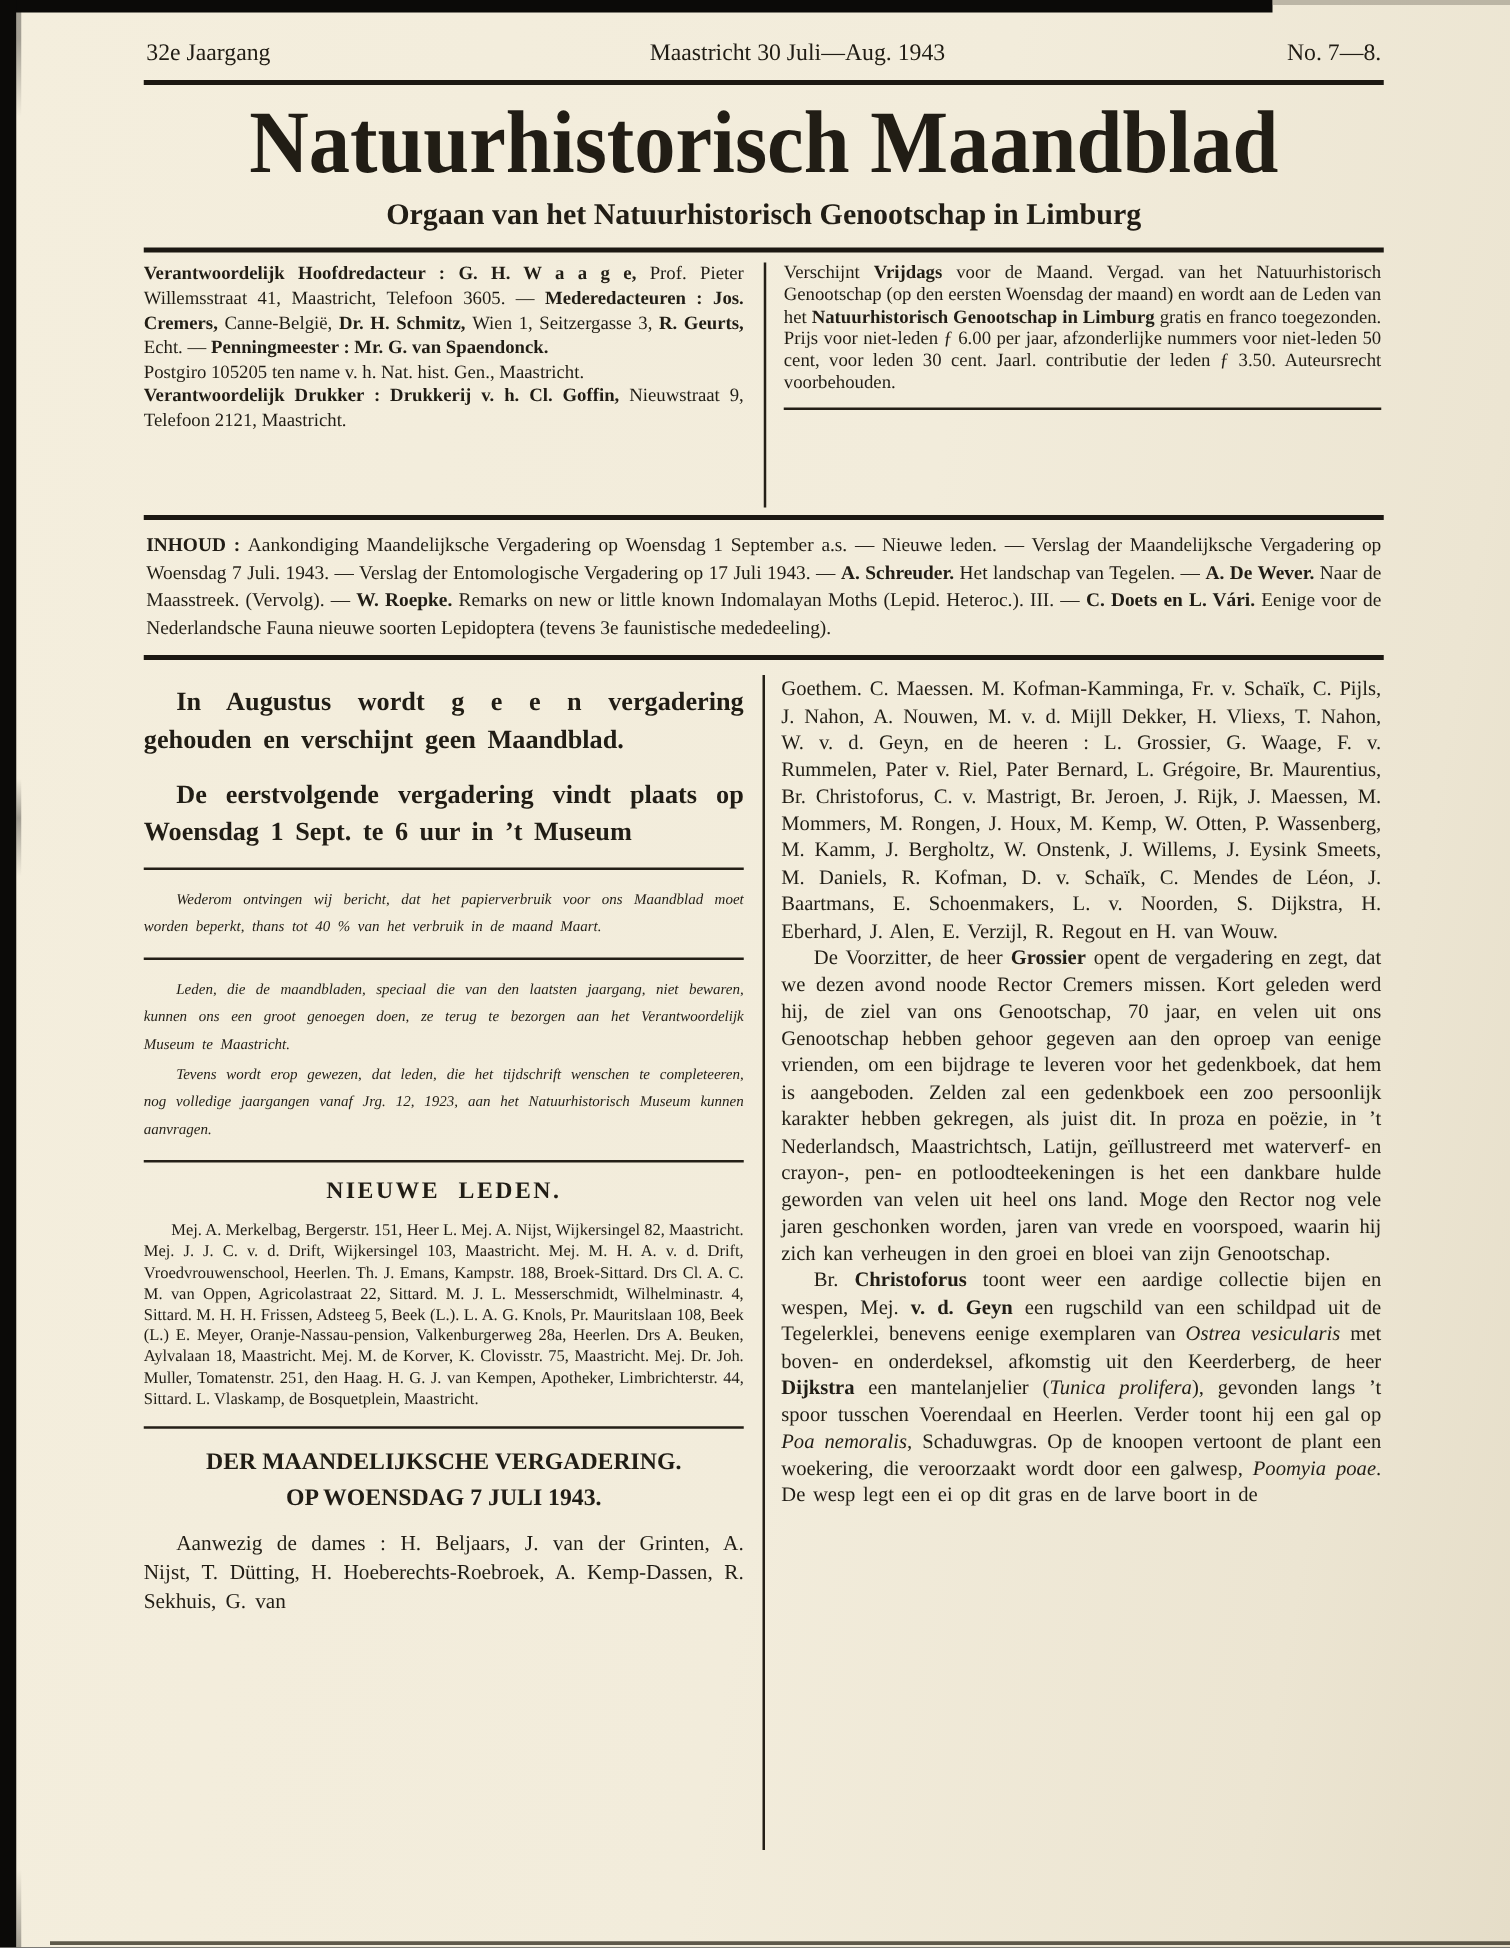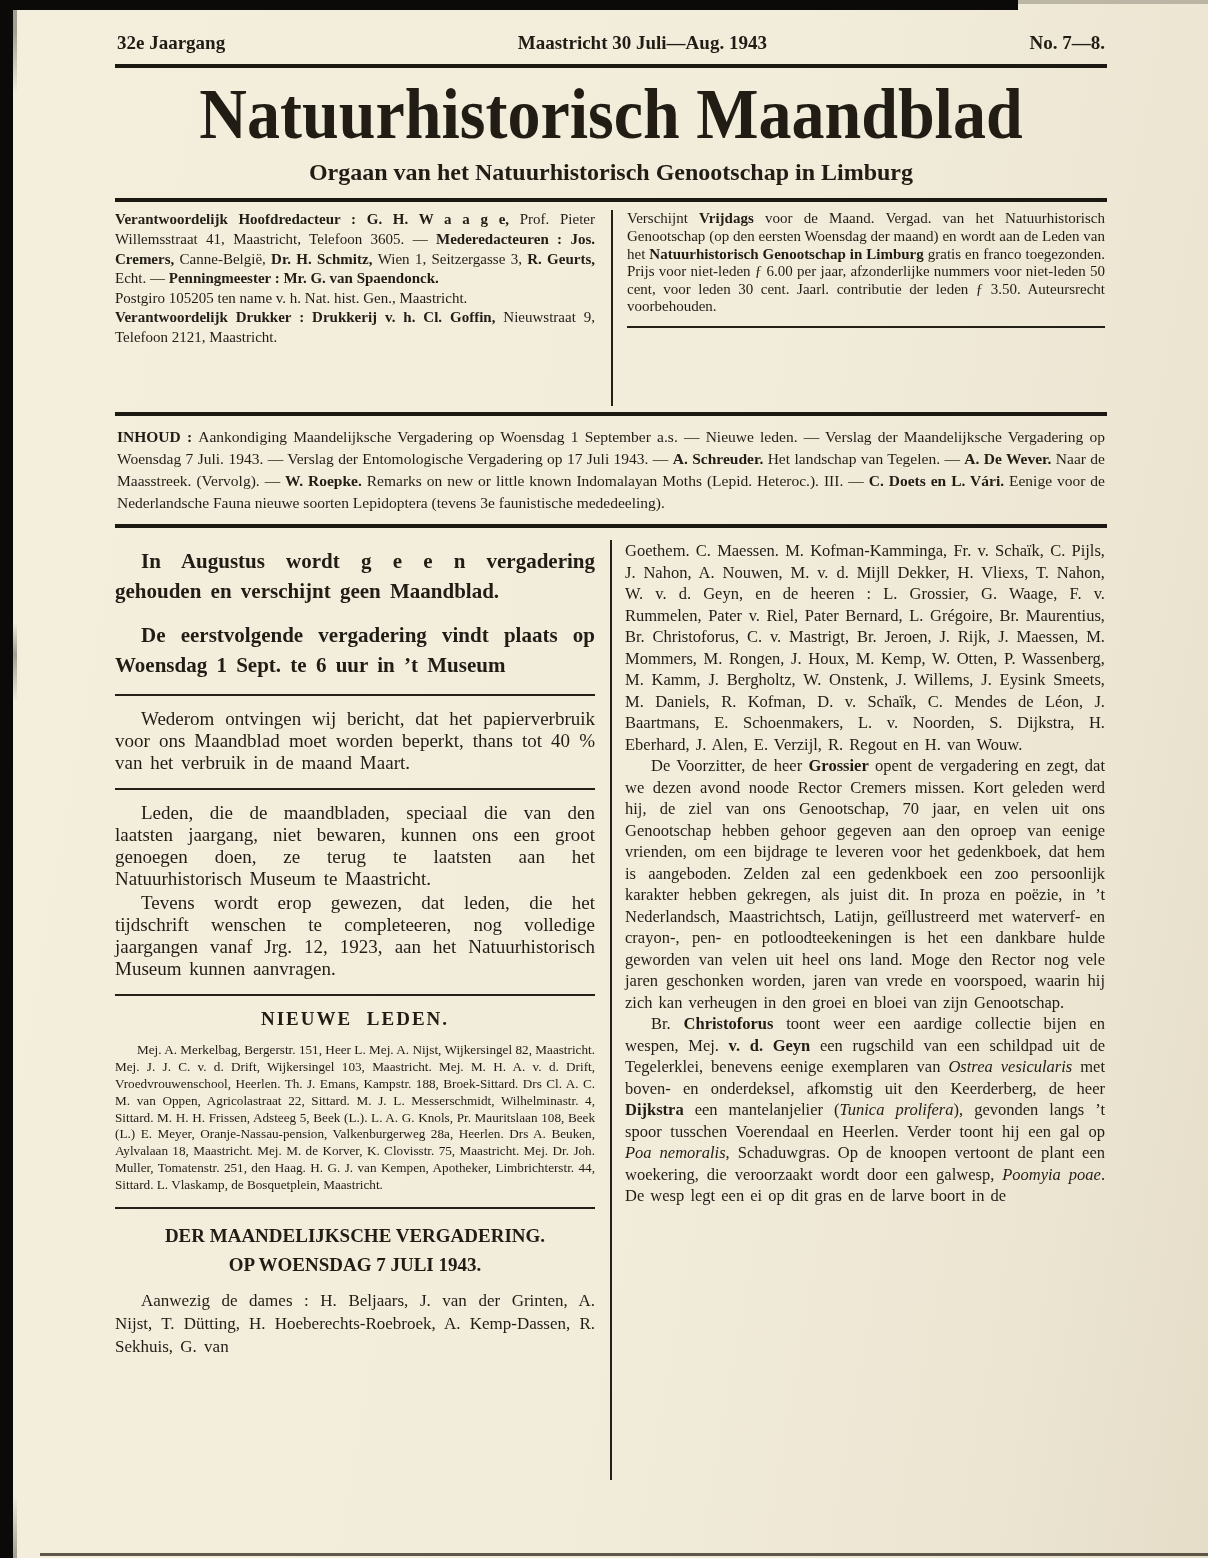--- a/index.html
+++ b/index.html
@@ -23,7 +23,7 @@
   .content{position:absolute;left:115px;top:26px;width:992px;}
 
   
-  .pheader{display:flex;justify-content:space-between;align-items:baseline;font-weight:bold;font-size:19px;padding:6px 2px 10px 2px;}
+  .pheader{display:flex;justify-content:space-between;align-items:baseline;font-weight:normal;font-size:19px;padding:6px 2px 10px 2px;}
   .pheader .mid{margin-left:30px;}
   .rule{height:4px;background:#1c1812;}
   .rule-thin{height:2px;background:#241f17;}

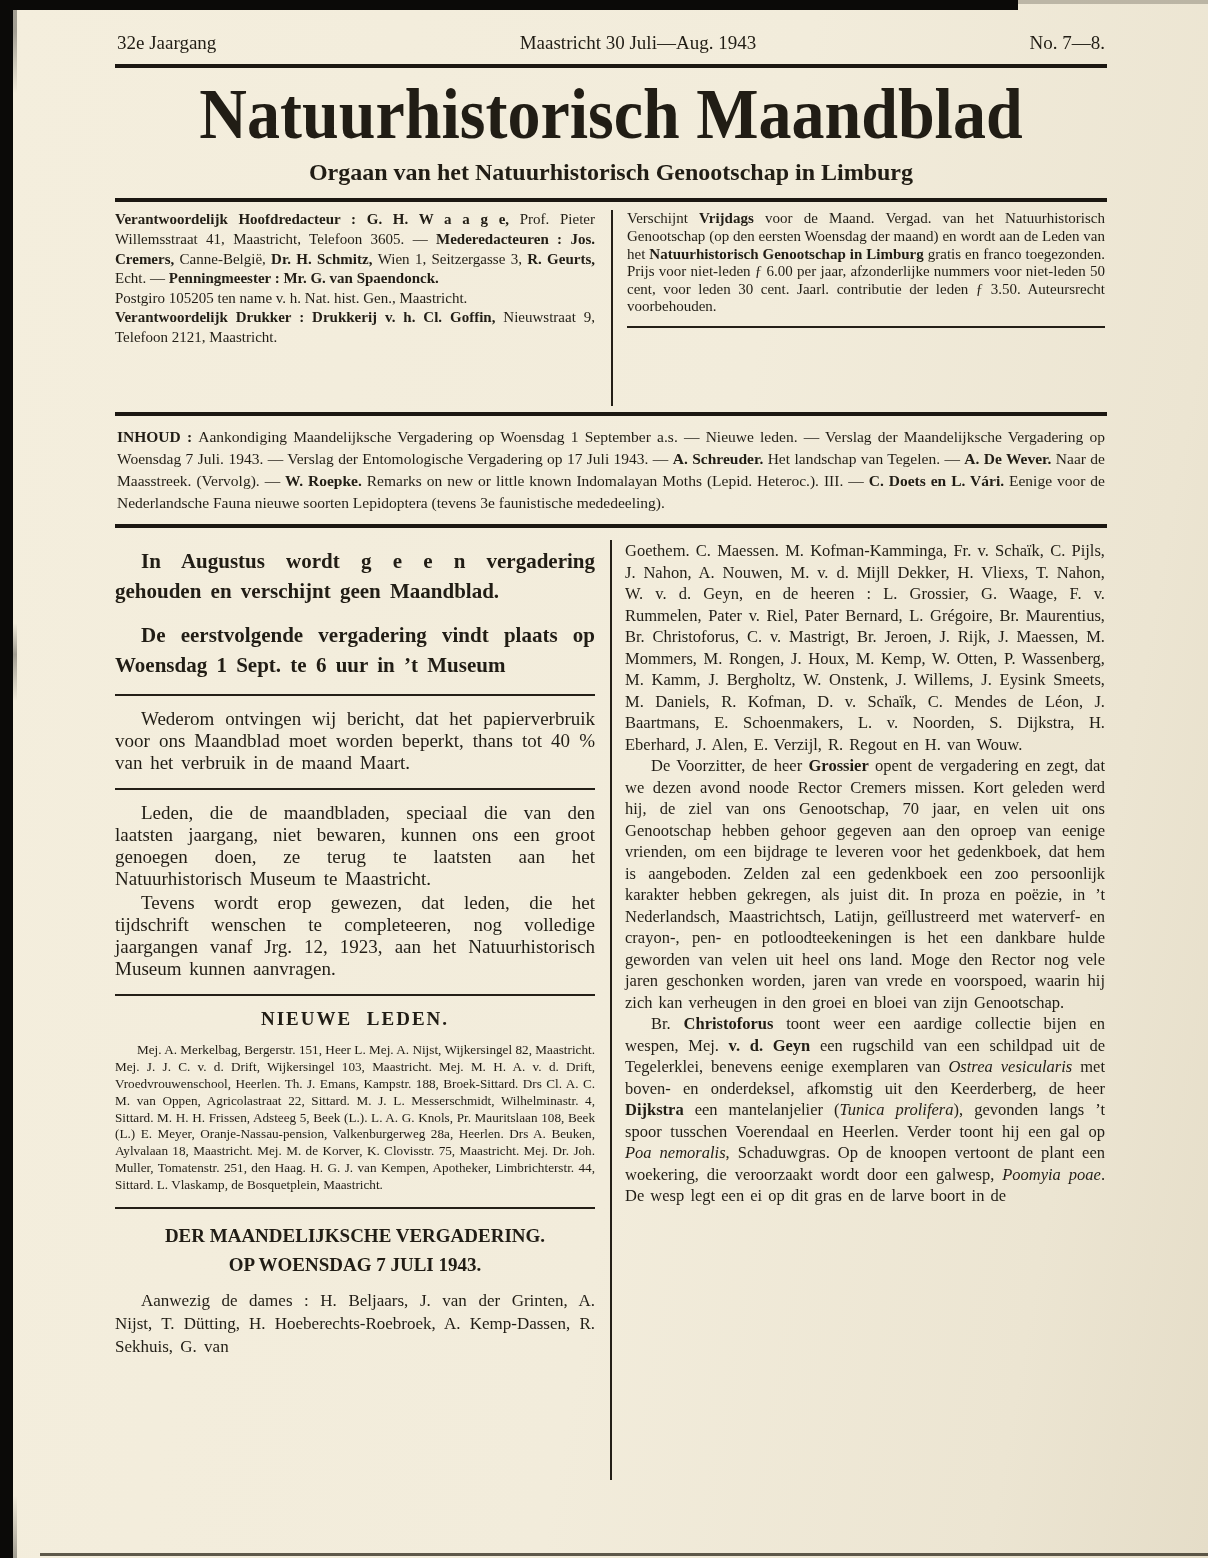--- a/index.html
+++ b/index.html
@@ -53,7 +53,7 @@
   .col-right{width:480px;}
 
   .announce{font-size:21px;font-weight:bold;line-height:30px;text-align:justify;text-indent:26px;margin:6px 0 14px 0;word-spacing:4px;}
-  .italicp{font-size:19px;line-height:22px;text-align:justify;text-indent:26px;margin:0;word-spacing:3px;}
+  .italicp{font-style:italic;font-size:12px;line-height:22px;text-align:justify;text-indent:26px;margin:0;word-spacing:3px;}
   .italicp + .italicp{margin-top:2px;}
   .sect-rule{margin:14px 0 12px 0;}
 

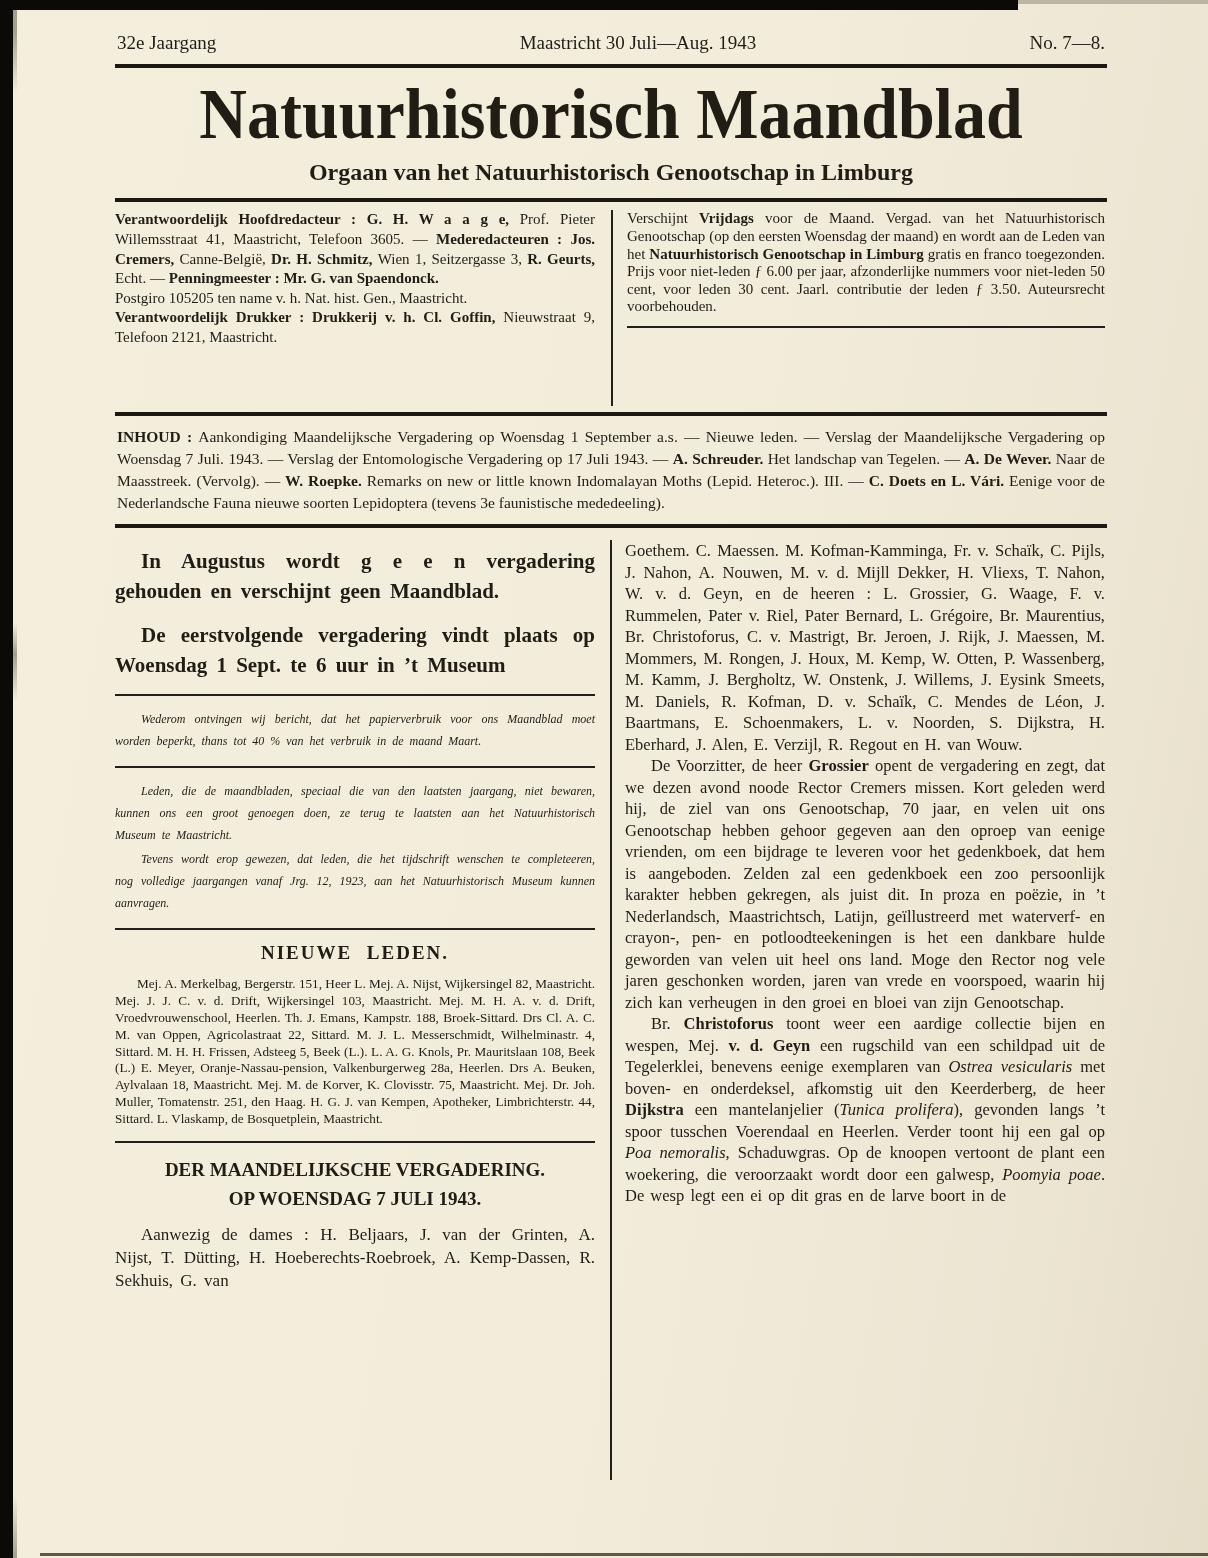--- a/index.html
+++ b/index.html
@@ -118,7 +118,7 @@
         <p class="italicp">Wederom ontvingen wij bericht, dat het papierverbruik voor ons Maandblad moet worden beperkt, thans tot 40 % van het verbruik in de maand Maart.</p>
         <div class="rule-thin sect-rule"></div>
 
-        <p class="italicp">Leden, die de maandbladen, speciaal die van den laatsten jaargang, niet bewaren, kunnen ons een groot genoegen doen, ze terug te laatsten aan het Natuurhistorisch Museum te Maastricht.</p>
+        <p class="italicp">Leden, die de maandbladen, speciaal die van den laatsten jaargang, niet bewaren, kunnen ons een groot genoegen doen, ze terug te bezorgen aan het Verantwoordelijk Museum te Maastricht.</p>
         <p class="italicp">Tevens wordt erop gewezen, dat leden, die het tijdschrift wenschen te completeeren, nog volledige jaargangen vanaf Jrg. 12, 1923, aan het Natuurhistorisch Museum kunnen aanvragen.</p>
         <div class="rule-thin sect-rule"></div>
 

